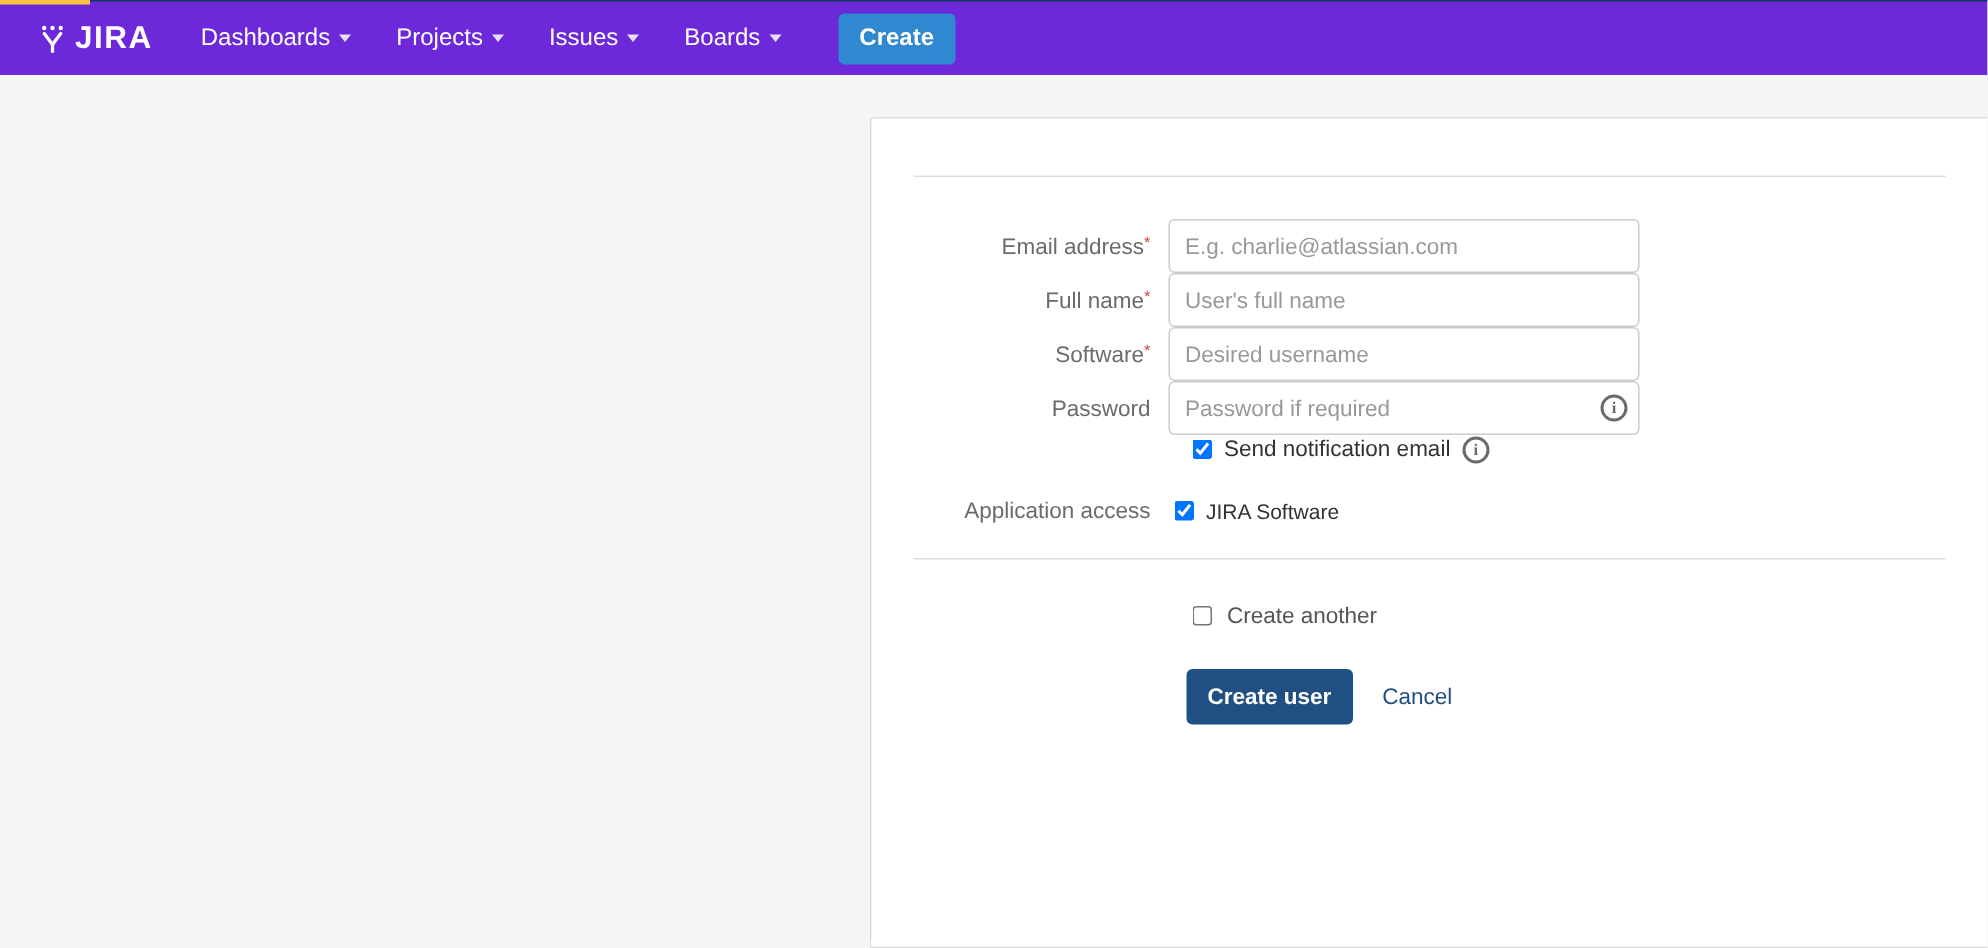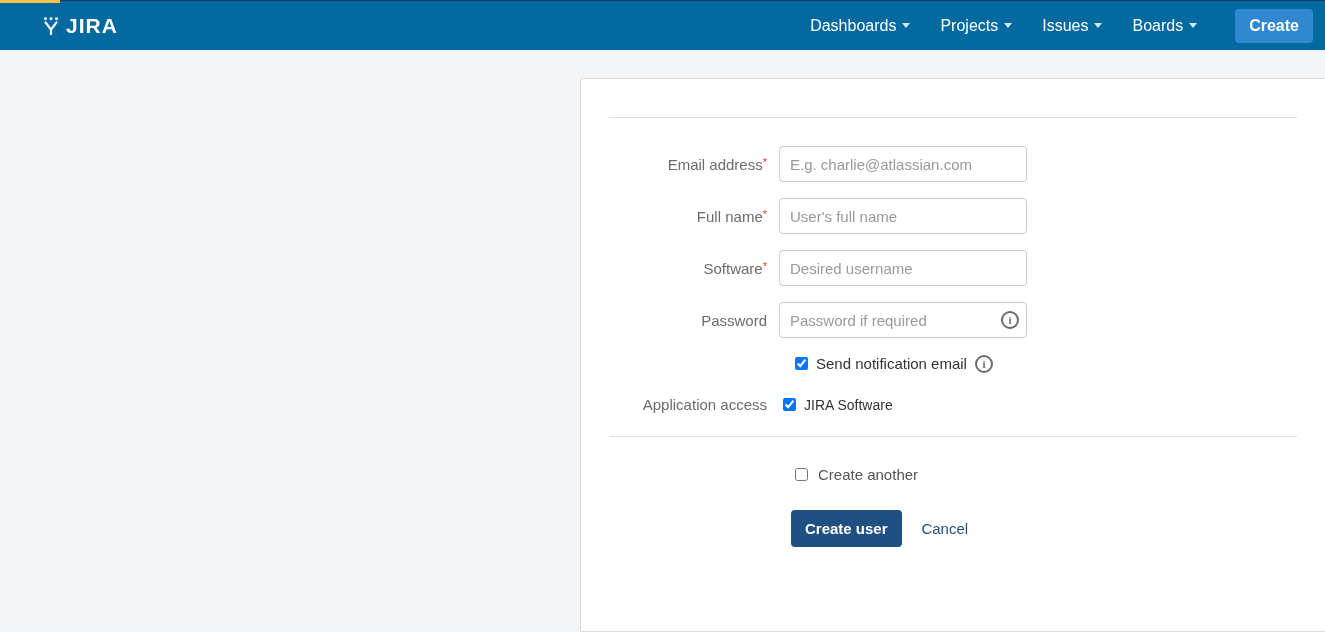--- a/index.html
+++ b/index.html
@@ -15,13 +15,12 @@
   }
   .loading-bar { height:3px; width:60px; background:#f6c342; position:absolute; top:0; left:0; }
   .topnav {
-    background:#0369a1;
+    background:#6d28d9;
     height:50px;
     display:flex;
     align-items:center;
-    padding:0 12px 0 40px;
+    padding:0 12px 0 24px;
     border-top:1px solid #13385e;
-    justify-content:space-between;
   }
   .logo {
     color:#fff;

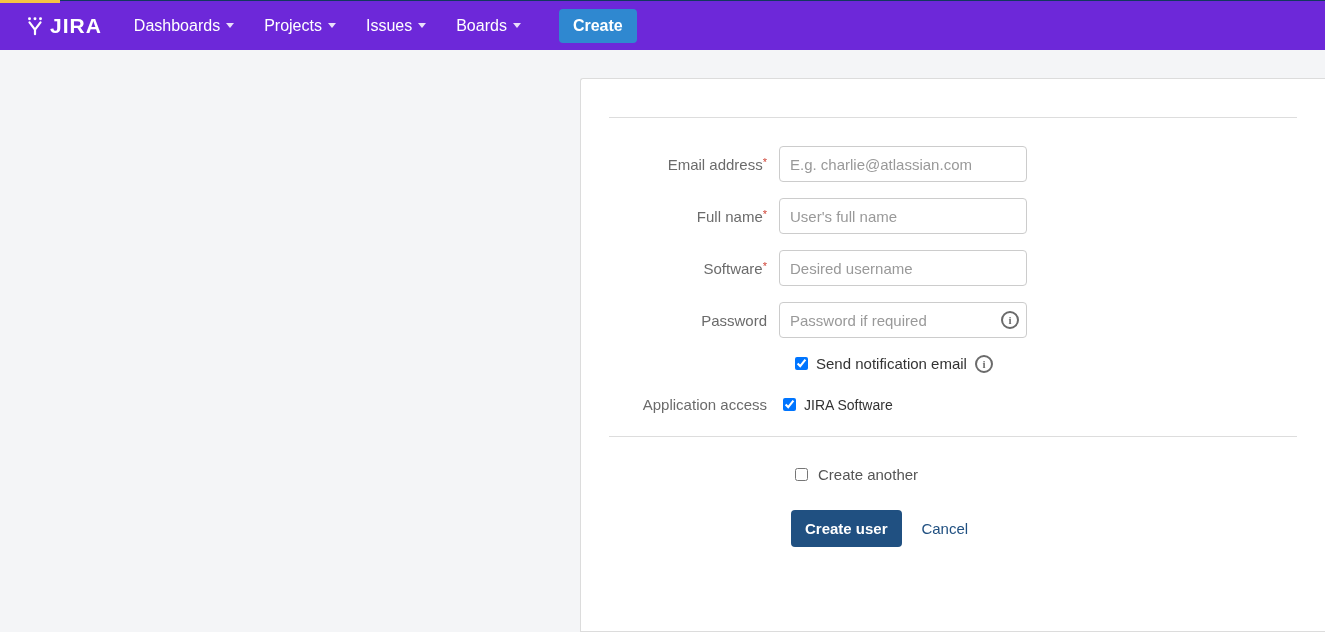--- a/index.html
+++ b/index.html
@@ -82,7 +82,6 @@
   .form-row {
     display:flex;
     align-items:center;
-    margin-bottom:16px;
   }
   .form-label {
     width:170px;

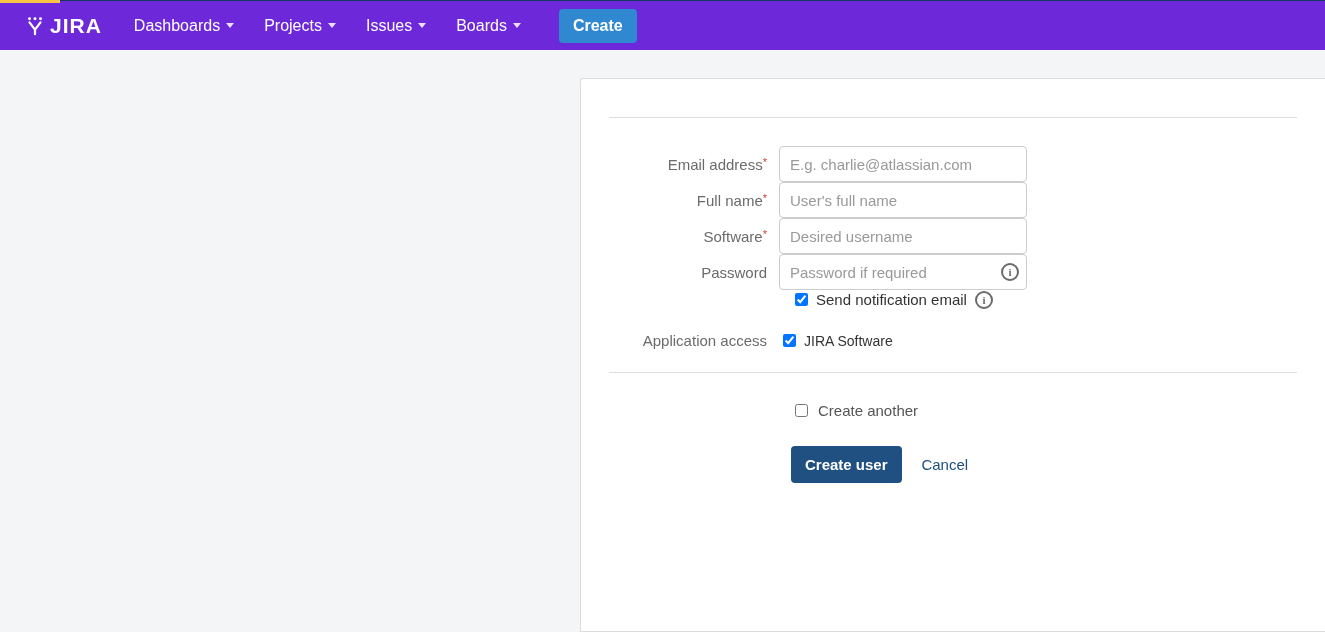--- a/index.html
+++ b/index.html
@@ -93,7 +93,7 @@
   }
   .req { color:#d04437; font-size:11px; position:relative; top:-4px; }
   .text-input {
-    width:248px;
+    width:314px;
     height:36px;
     border:1px solid #ccc;
     border-radius:4px;

